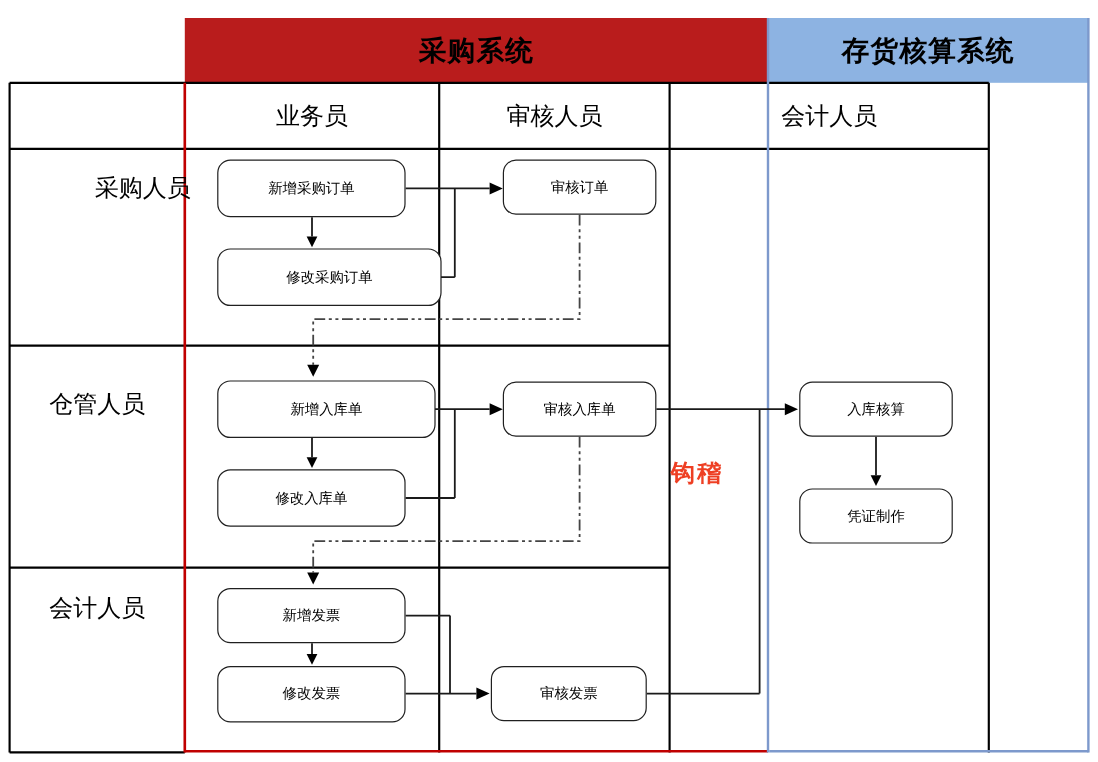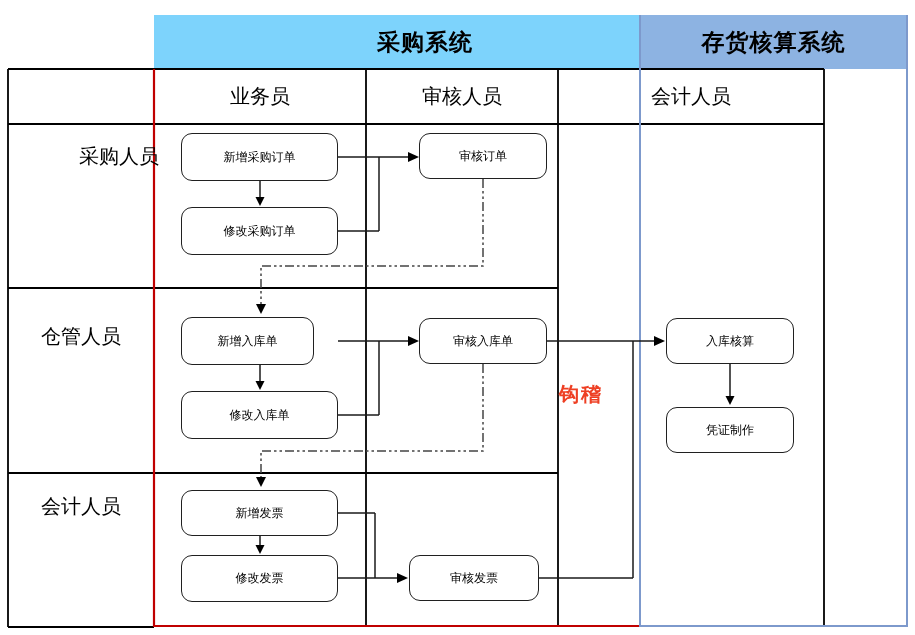--- a/index.html
+++ b/index.html
@@ -8,7 +8,7 @@
     font-family:"Liberation Sans","DejaVu Sans",sans-serif;color:#000;
   }
   .band{position:absolute;top:15px;height:54px;display:flex;align-items:center;justify-content:center;}
-  .band-gray{left:154px;width:486px;background:#7dd3fc;padding-left:28px;}
+  .band-gray{left:154px;width:486px;background:#b91c1c;}
   .band-blue{left:640px;width:267px;background:#8db3e2;}
   .band-title{font-size:23px;font-weight:bold;letter-spacing:1px;}
   svg.layer{position:absolute;left:0;top:0;}

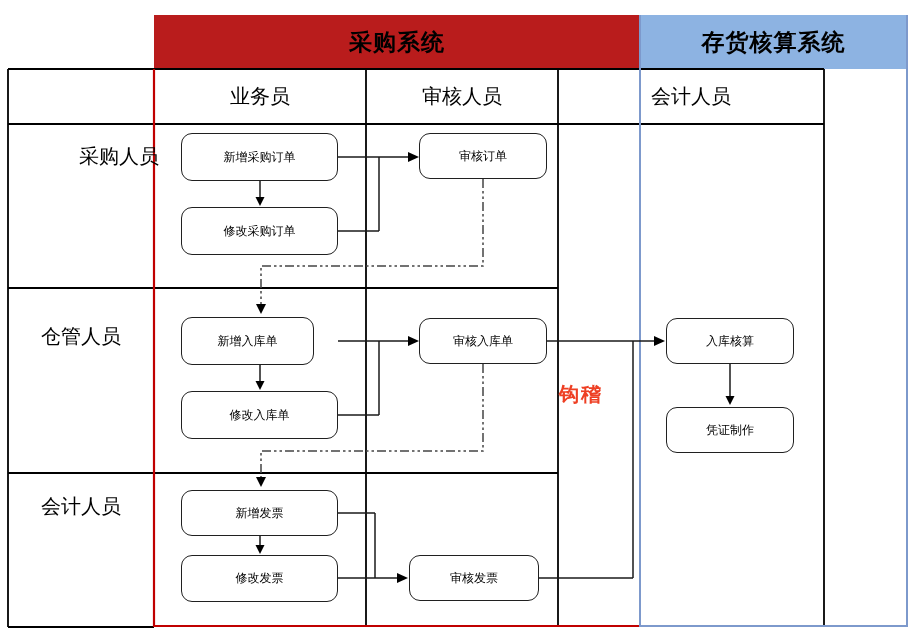--- a/index.html
+++ b/index.html
@@ -25,7 +25,7 @@
     display:flex;align-items:center;justify-content:center;font-size:12px;box-sizing:border-box;z-index:3;
   }
   .n-new-po{left:181px;top:133px;width:157px;height:48px;}
-  .n-edit-po{left:181px;top:207px;width:157px;height:48px;}
+  .n-edit-po{left:181px;top:207px;width:187px;height:48px;}
   .n-audit-po{left:419px;top:133px;width:128px;height:46px;}
   .n-new-receipt{left:181px;top:317px;width:133px;height:48px;}
   .n-edit-receipt{left:181px;top:391px;width:157px;height:48px;}

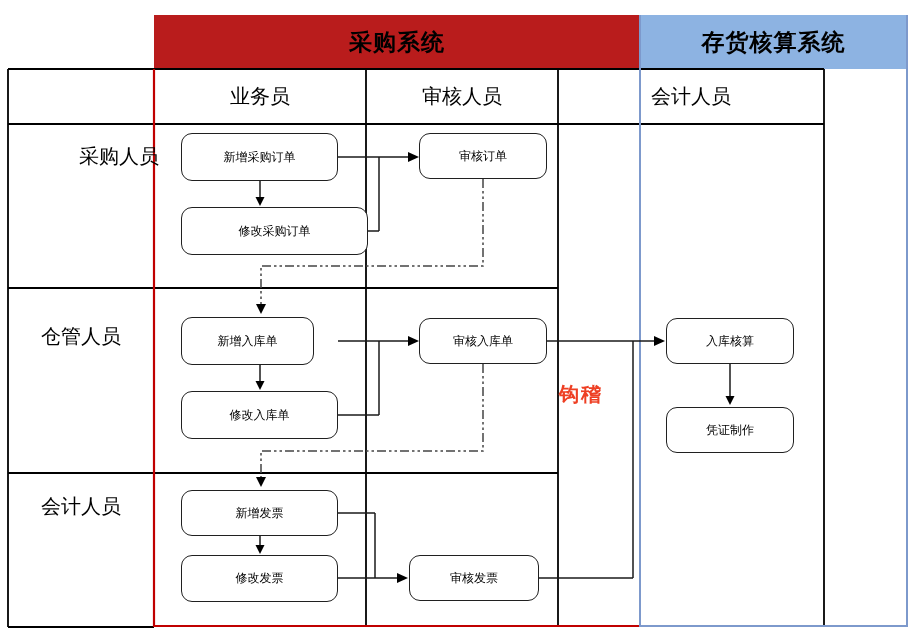--- a/index.html
+++ b/index.html
@@ -27,7 +27,7 @@
   .n-new-po{left:181px;top:133px;width:157px;height:48px;}
   .n-edit-po{left:181px;top:207px;width:187px;height:48px;}
   .n-audit-po{left:419px;top:133px;width:128px;height:46px;}
-  .n-new-receipt{left:181px;top:317px;width:133px;height:48px;}
+  .n-new-receipt{left:181px;top:317px;width:182px;height:48px;}
   .n-edit-receipt{left:181px;top:391px;width:157px;height:48px;}
   .n-audit-receipt{left:419px;top:318px;width:128px;height:46px;}
   .n-wh-acct{left:666px;top:318px;width:128px;height:46px;}

